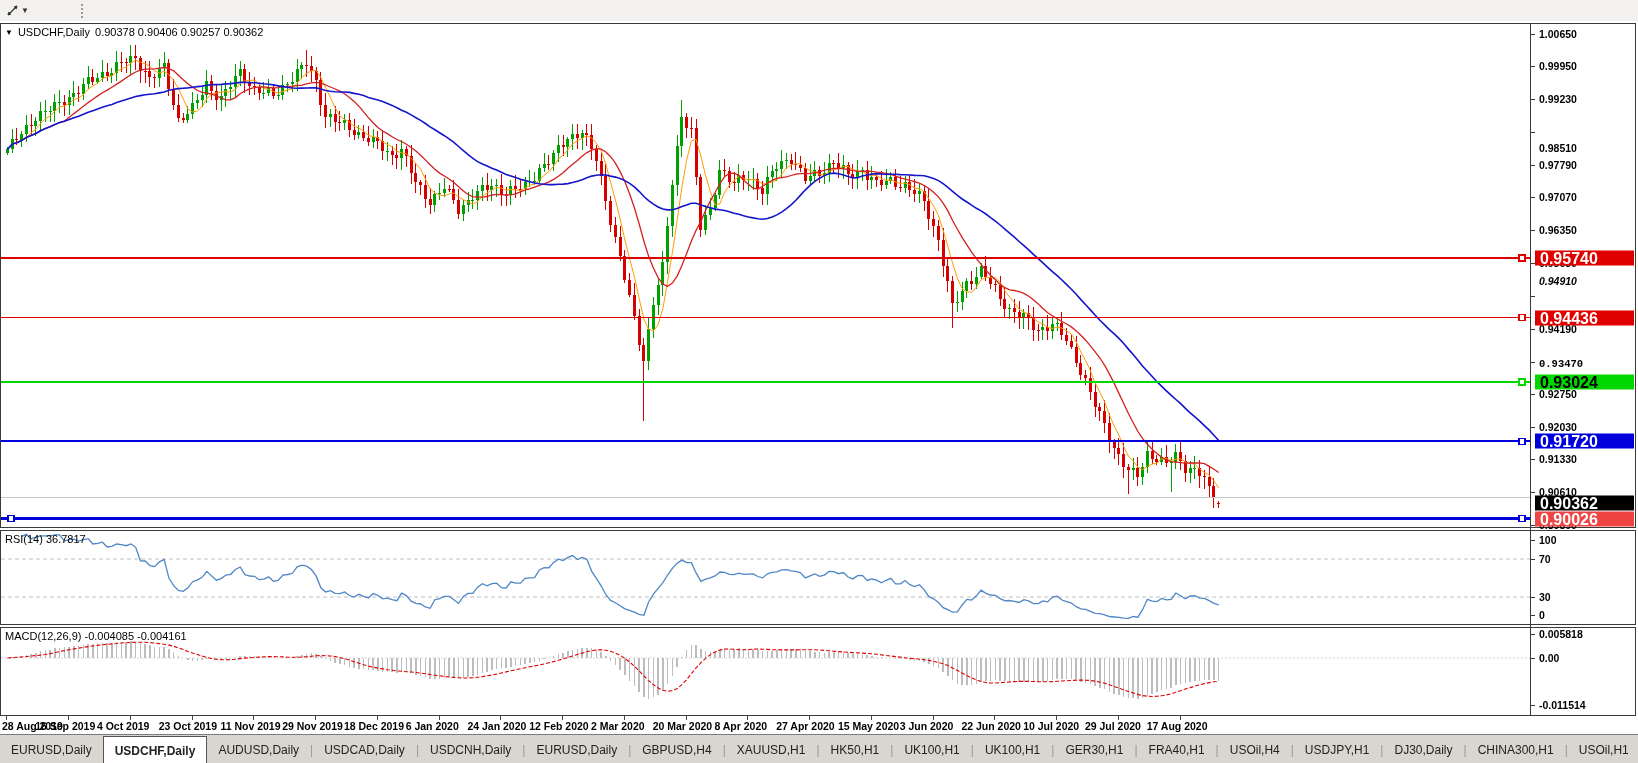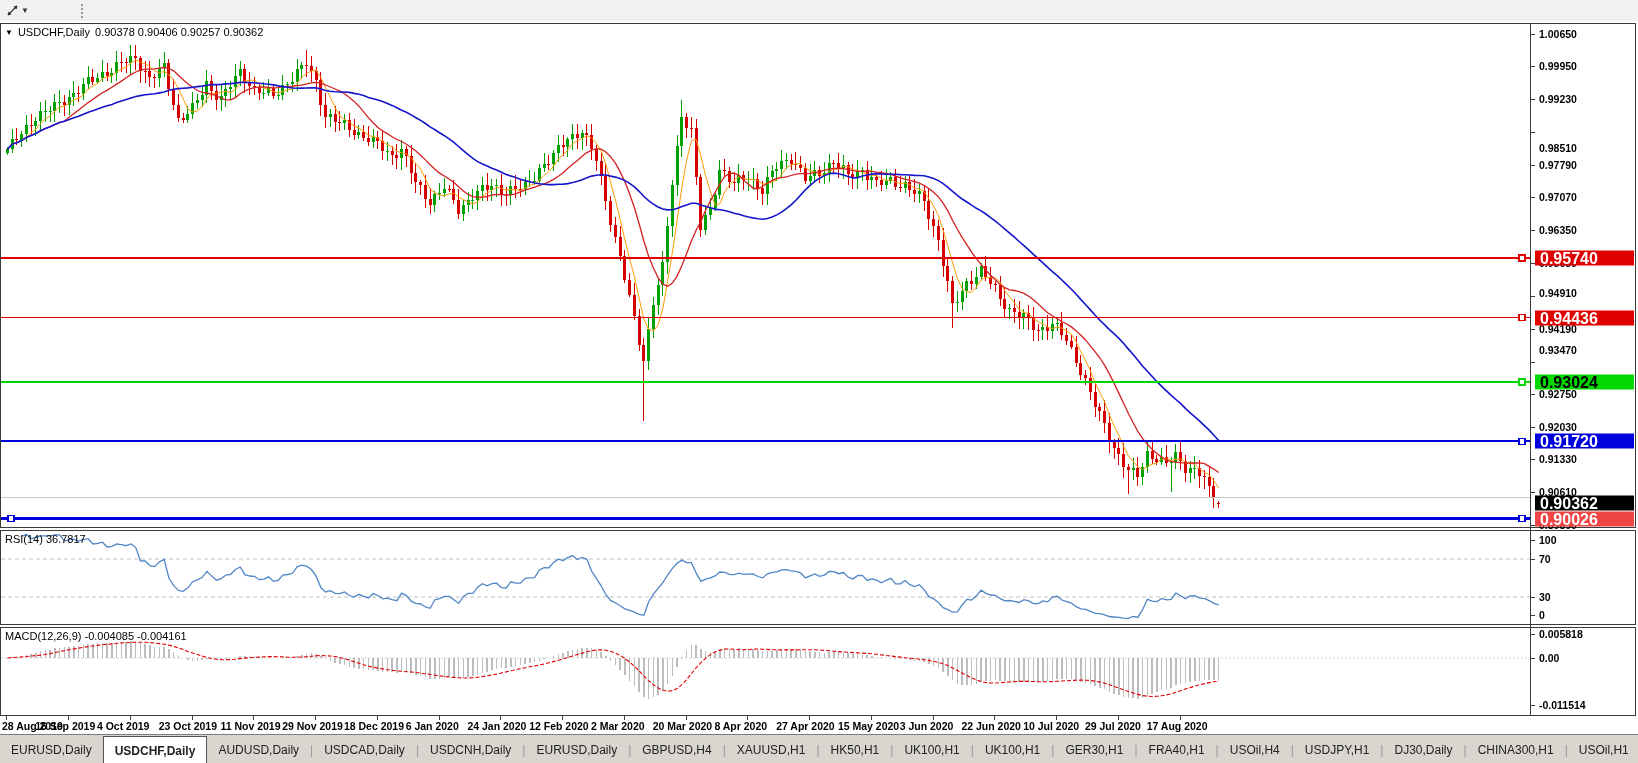--- a/index.html
+++ b/index.html
@@ -892,7 +892,7 @@
         <div class="ax-tick" style="top: 242.072px;"></div>
         <div class="ax-label" style="top: 242.072px;">0.95630</div>
         <div class="ax-tick" style="top: 274.928px;"></div>
-        <div class="ax-label" style="top: 272px;">0.94910</div>
+        <div class="ax-label" style="top: 260px; font-style: italic;">0.94910</div>
         <div class="ax-tick" style="top: 307.783px;"></div>
         <div class="ax-label" style="top: 307.783px;">0.94190</div>
         <div class="ax-tick" style="top: 340.638px;"></div>

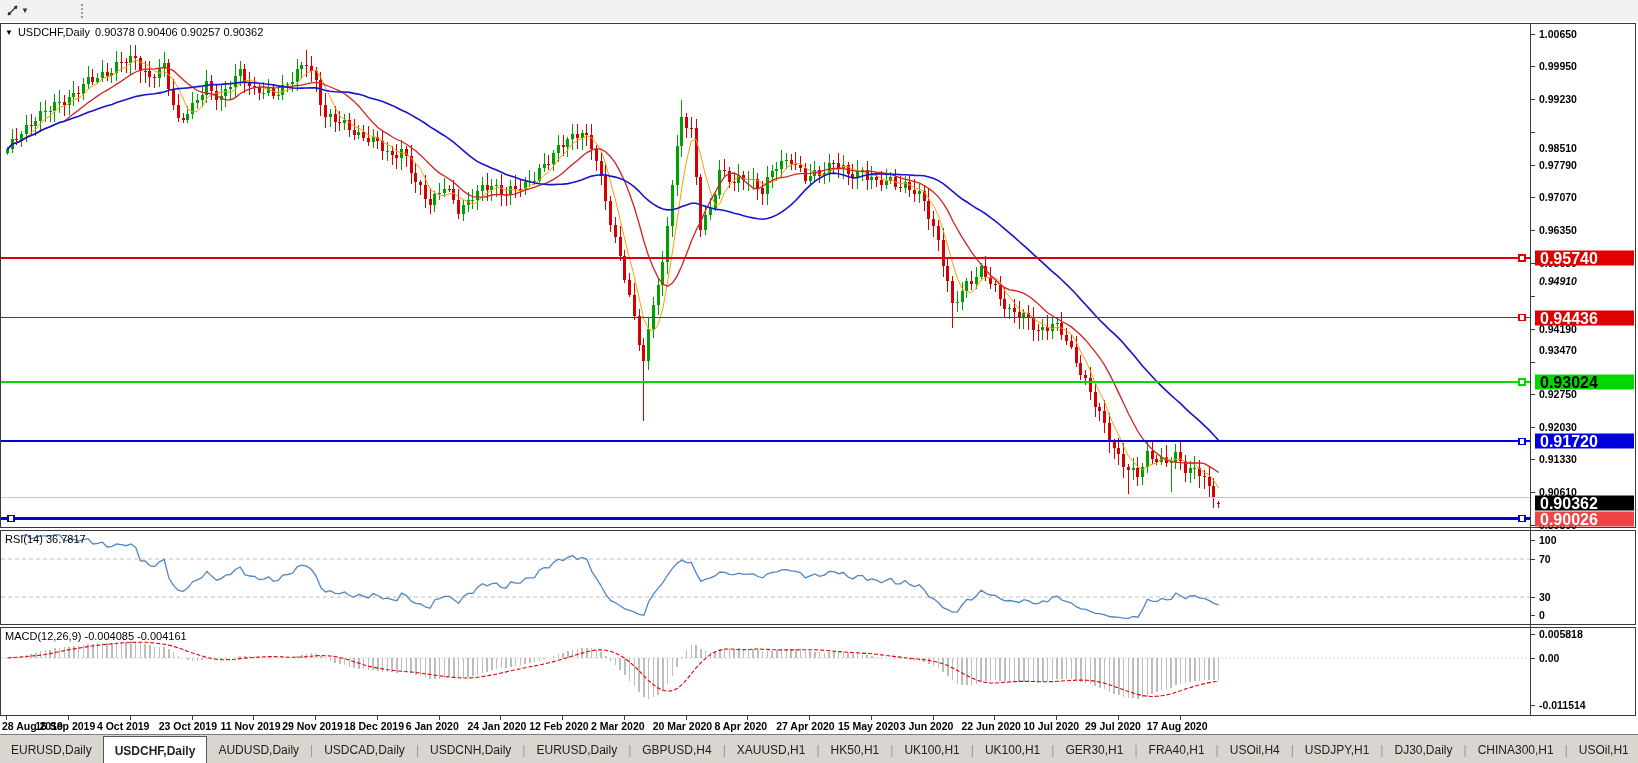--- a/index.html
+++ b/index.html
@@ -896,7 +896,7 @@
         <div class="ax-tick" style="top: 307.783px;"></div>
         <div class="ax-label" style="top: 307.783px;">0.94190</div>
         <div class="ax-tick" style="top: 340.638px;"></div>
-        <div class="ax-label" style="top: 329px;">0.93470</div>
+        <div class="ax-label" style="top: 343px; font-family: Liberation Mono, monospace;">0.93470</div>
         <div class="ax-tick" style="top: 373.493px;"></div>
         <div class="ax-label" style="top: 373.493px;">0.92750</div>
         <div class="ax-tick" style="top: 406.348px;"></div>

